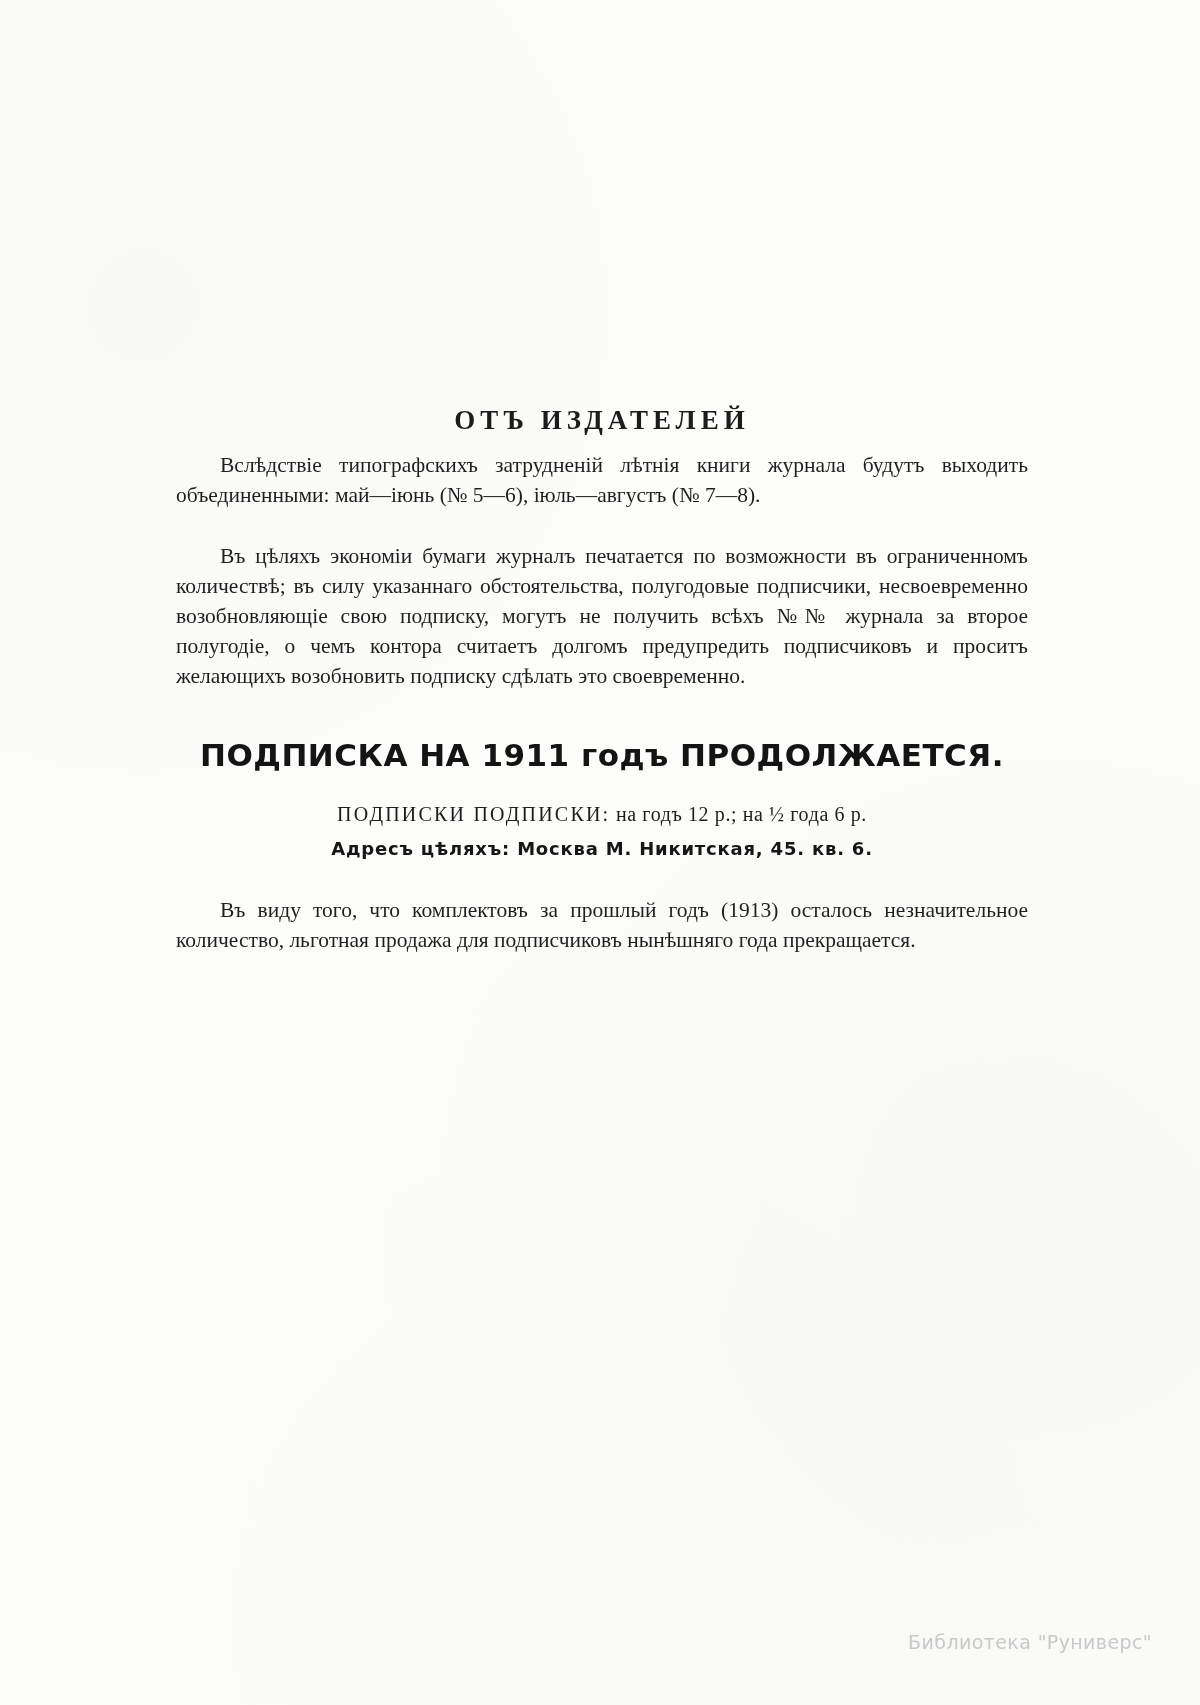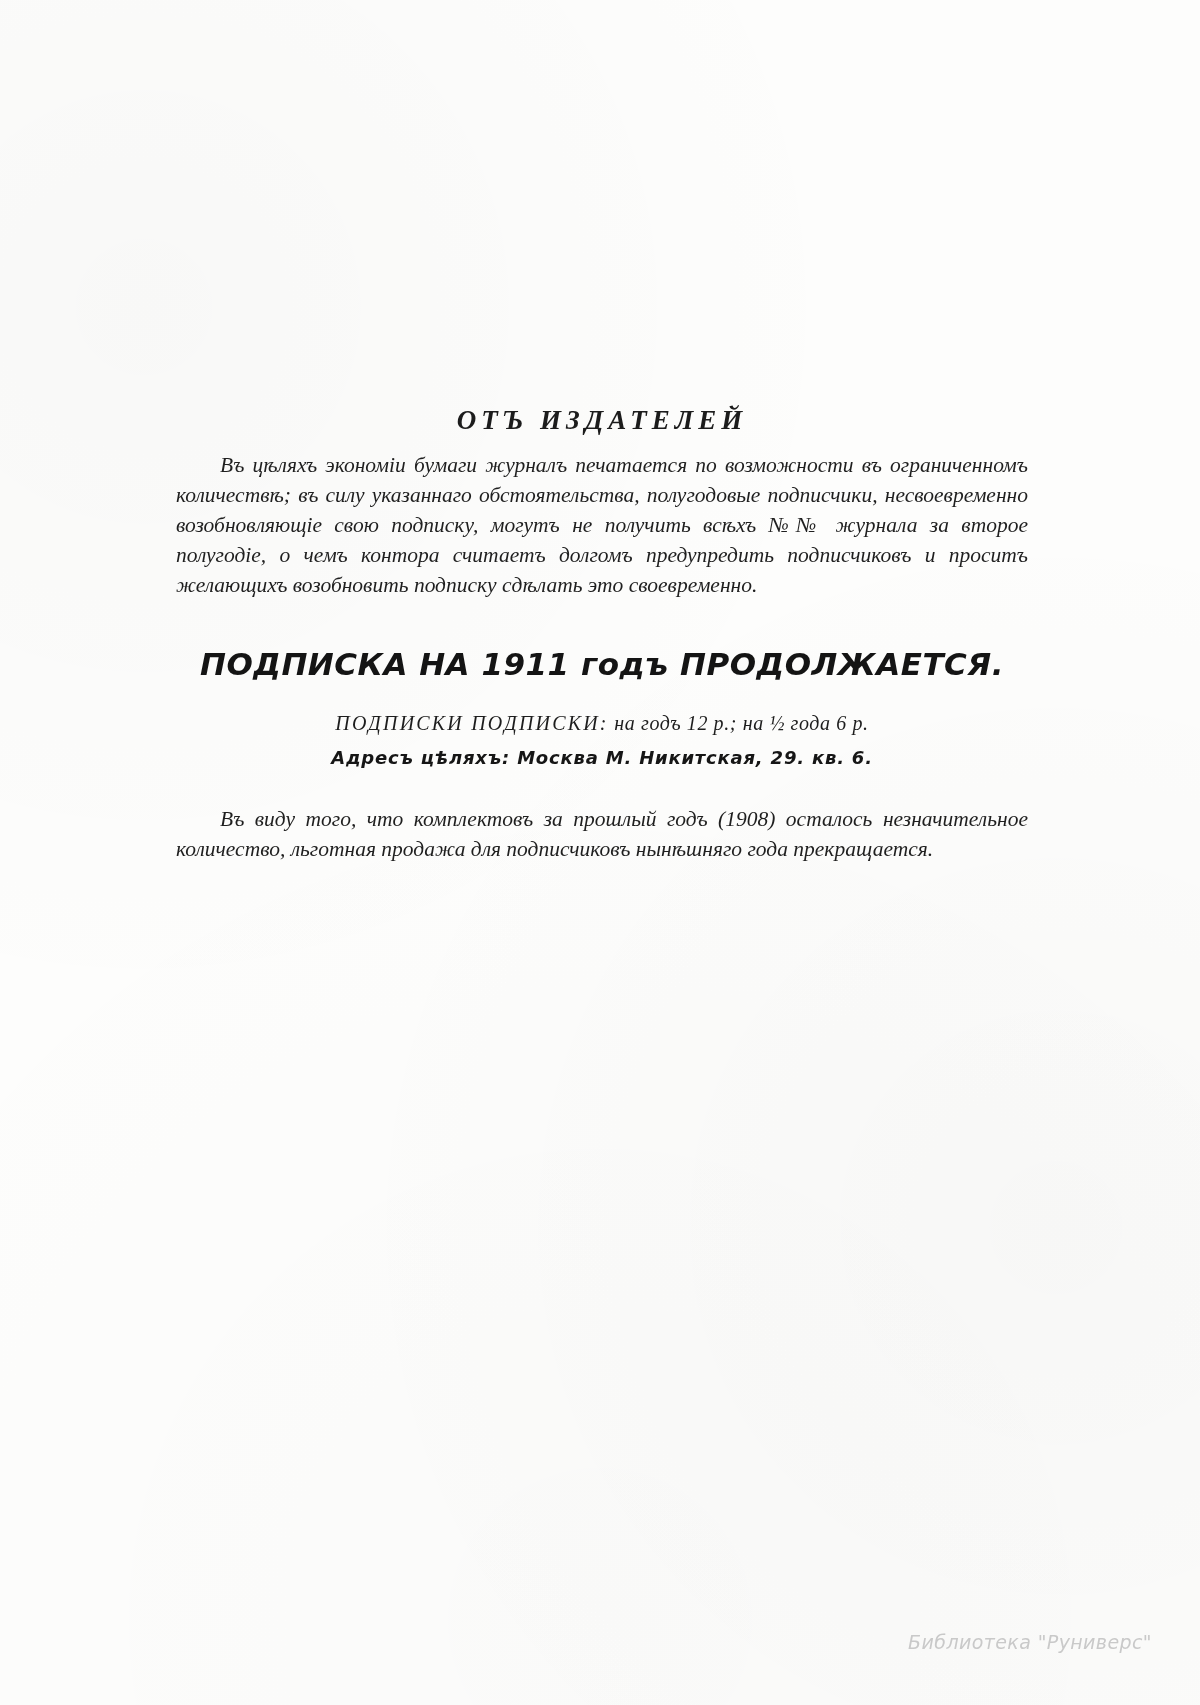--- a/index.html
+++ b/index.html
@@ -23,7 +23,6 @@
     width: 1200px;
     height: 1705px;
     background: #fdfdfc;
-    font-style: italic;
   }
 
   

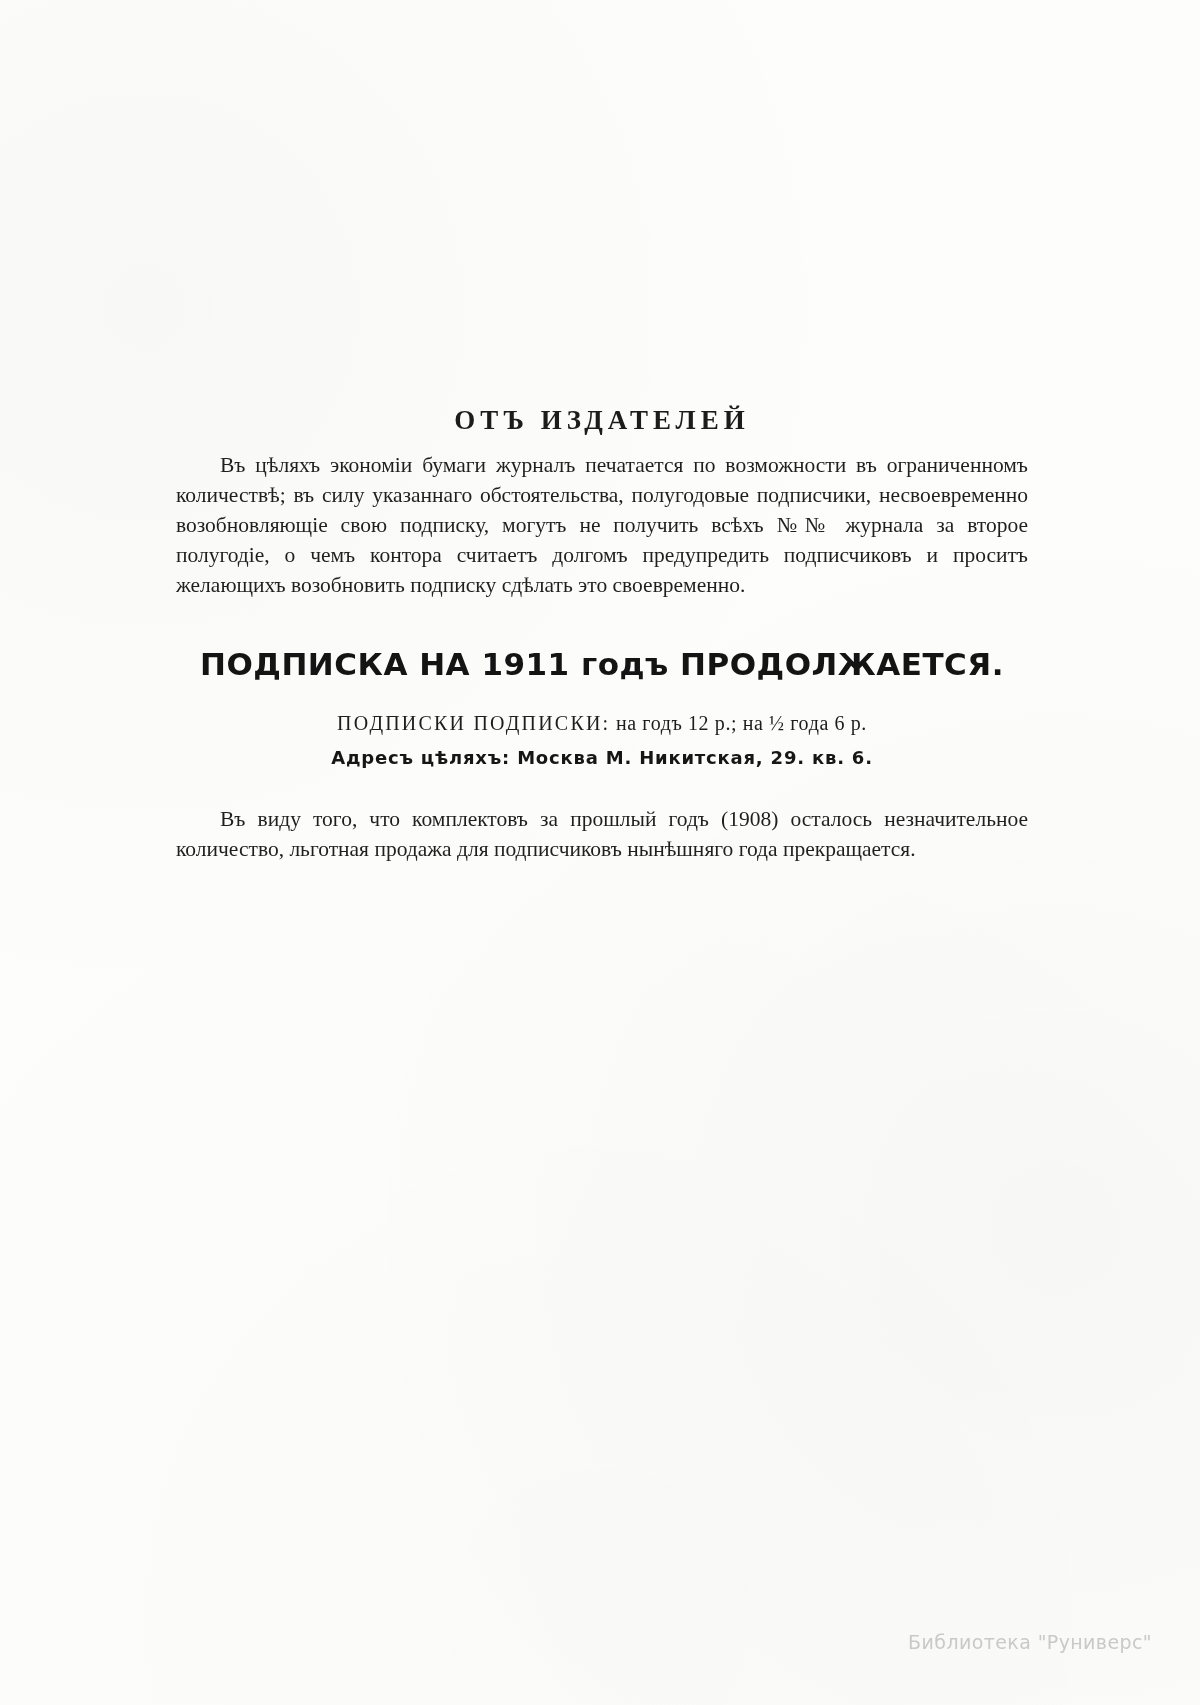--- a/index.html
+++ b/index.html
@@ -139,6 +139,7 @@
     <h2 class="heading-small">ОТЪ ИЗДАТЕЛЕЙ</h2>
 
 
+    <p class="body-par">Вслѣдствіе типографскихъ затрудненій лѣтнія книги журнала будутъ выходить объединенными: май—іюнь (№ 5—6), іюль—августъ (№ 7—8).</p>
 
     <p class="body-par">Въ цѣляхъ экономіи бумаги журналъ печатается по возможности въ ограниченномъ количествѣ; въ силу указаннаго обстоятельства, полугодовые подписчики, несвоевременно возобновляющіе свою подписку, могутъ не получить всѣхъ №№ журнала за второе полугодіе, о чемъ контора считаетъ долгомъ предупредить подписчиковъ и проситъ желающихъ возобновить подписку сдѣлать это своевременно.</p>
 

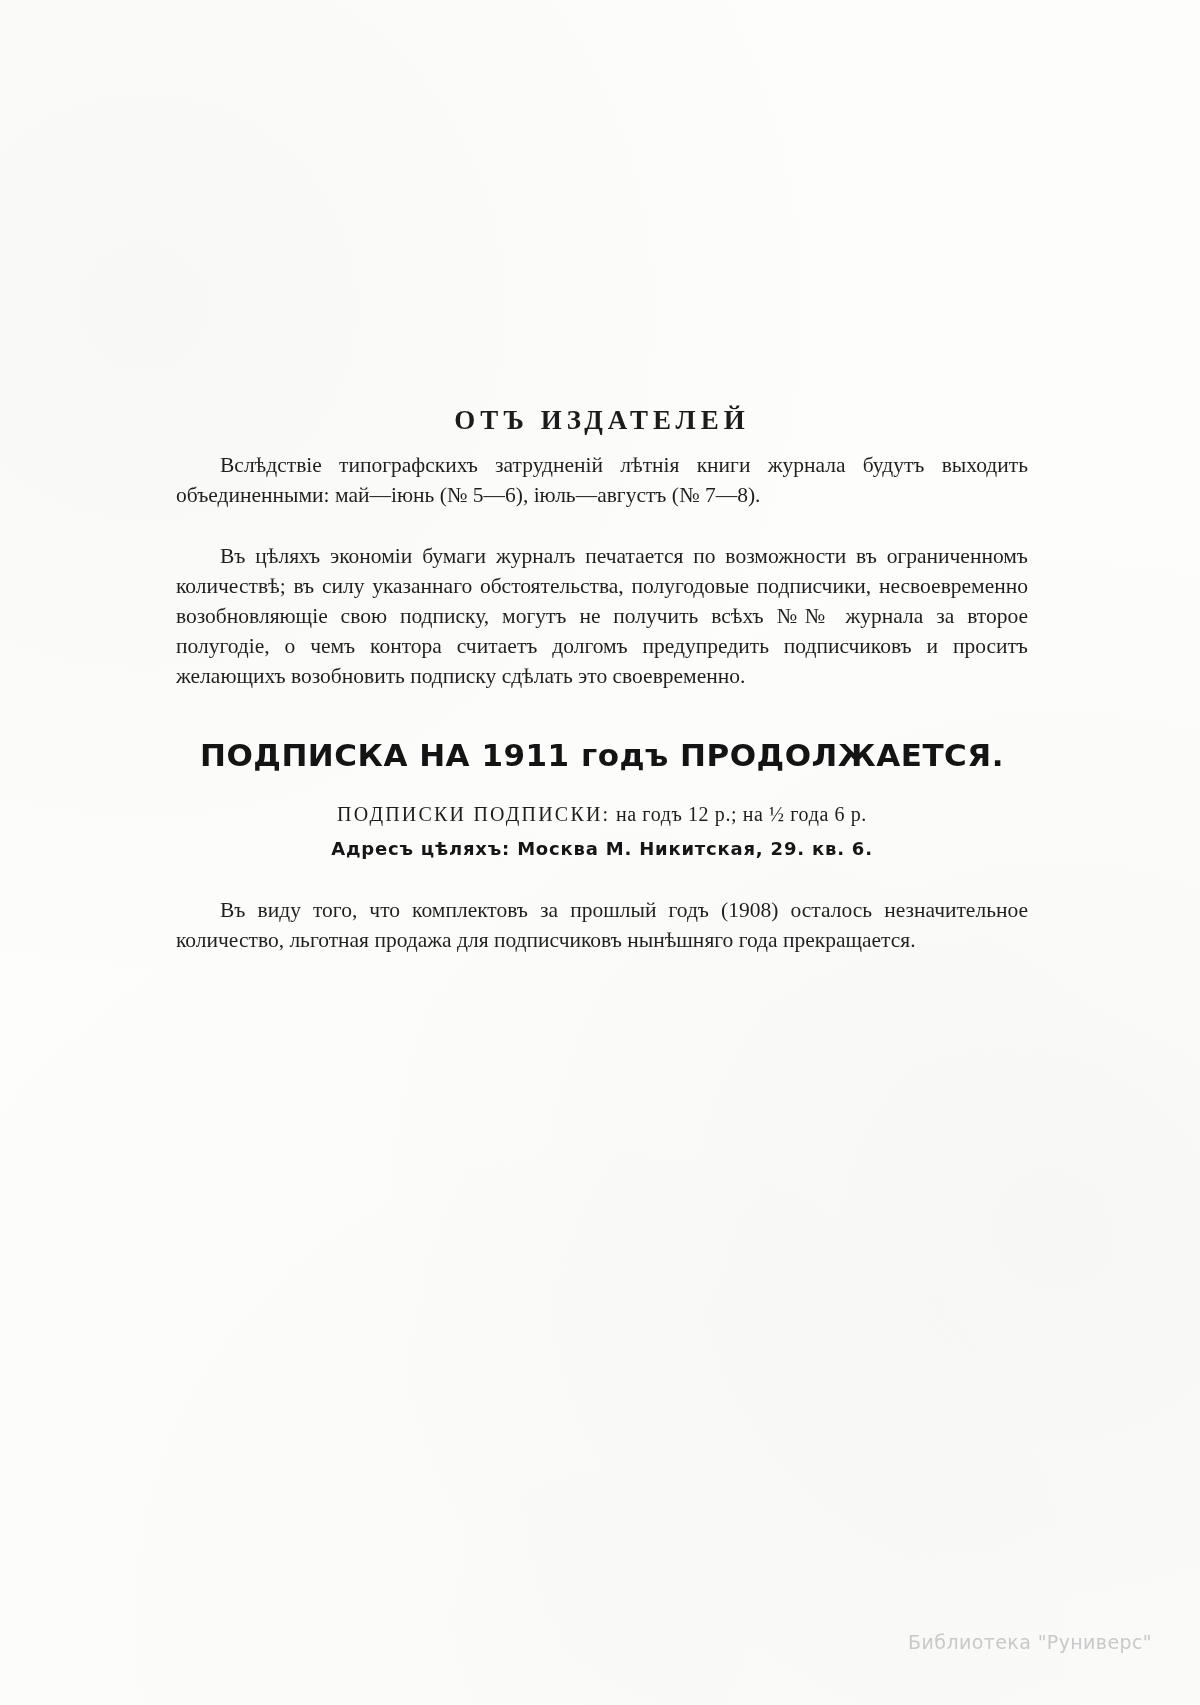--- a/index.html
+++ b/index.html
@@ -152,7 +152,7 @@
 
     <div class="address-line">
       <span>Адресъ цѣляхъ:</span>
-      <span>Москва М. Никитская, 29. кв. 6.</span>
+      <span>Москва М. Никитская, 45. кв. 6.</span>
     </div>
 
     <p class="body-par closing">Въ виду того, что комплектовъ за прошлый годъ (1908) осталось незначительное количество, льготная продажа для подписчиковъ нынѣшняго года прекращается.</p>

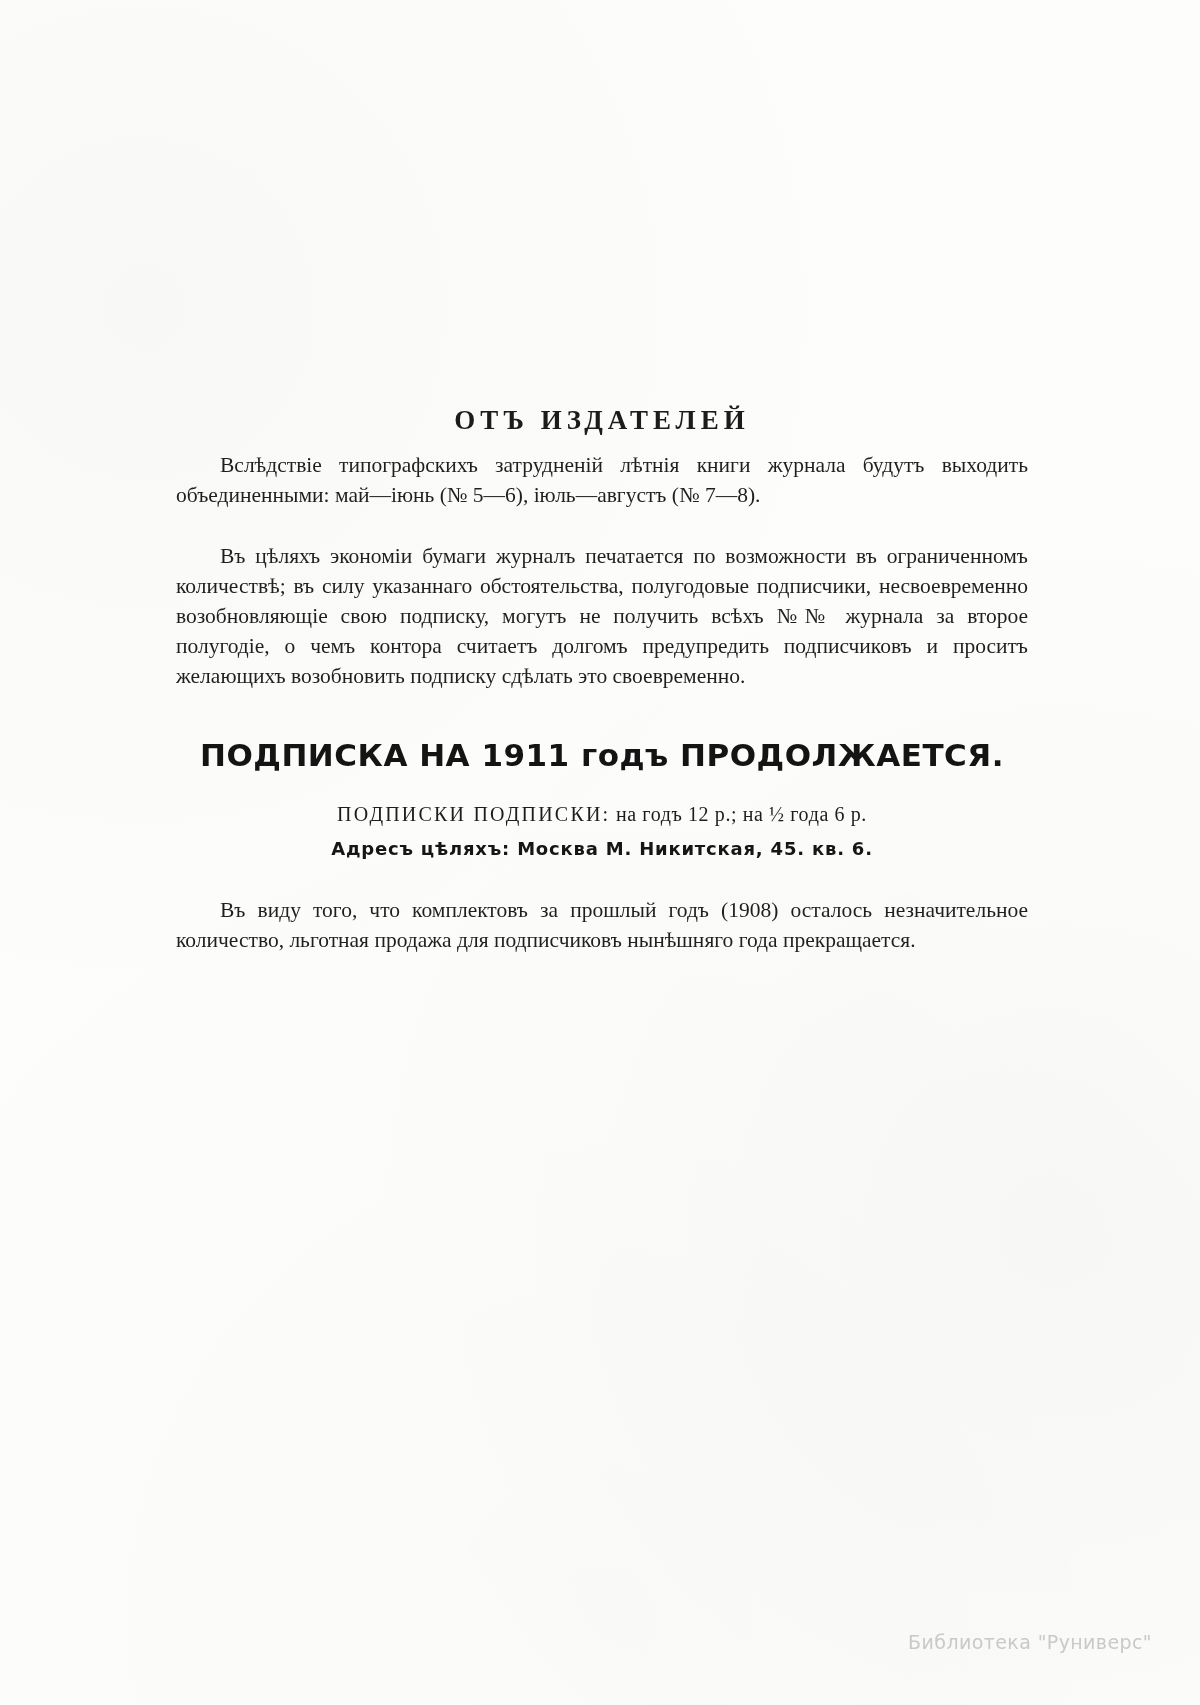--- a/index.html
+++ b/index.html
@@ -155,7 +155,7 @@
       <span>Москва М. Никитская, 45. кв. 6.</span>
     </div>
 
-    <p class="body-par closing">Въ виду того, что комплектовъ за прошлый годъ (1908) осталось незначительное количество, льготная продажа для подписчиковъ нынѣшняго года прекращается.</p>
+    <p class="body-par closing">Въ виду того, что комплектовъ за прошлый годъ (1913) осталось незначительное количество, льготная продажа для подписчиковъ нынѣшняго года прекращается.</p>
 
   </div>
 

